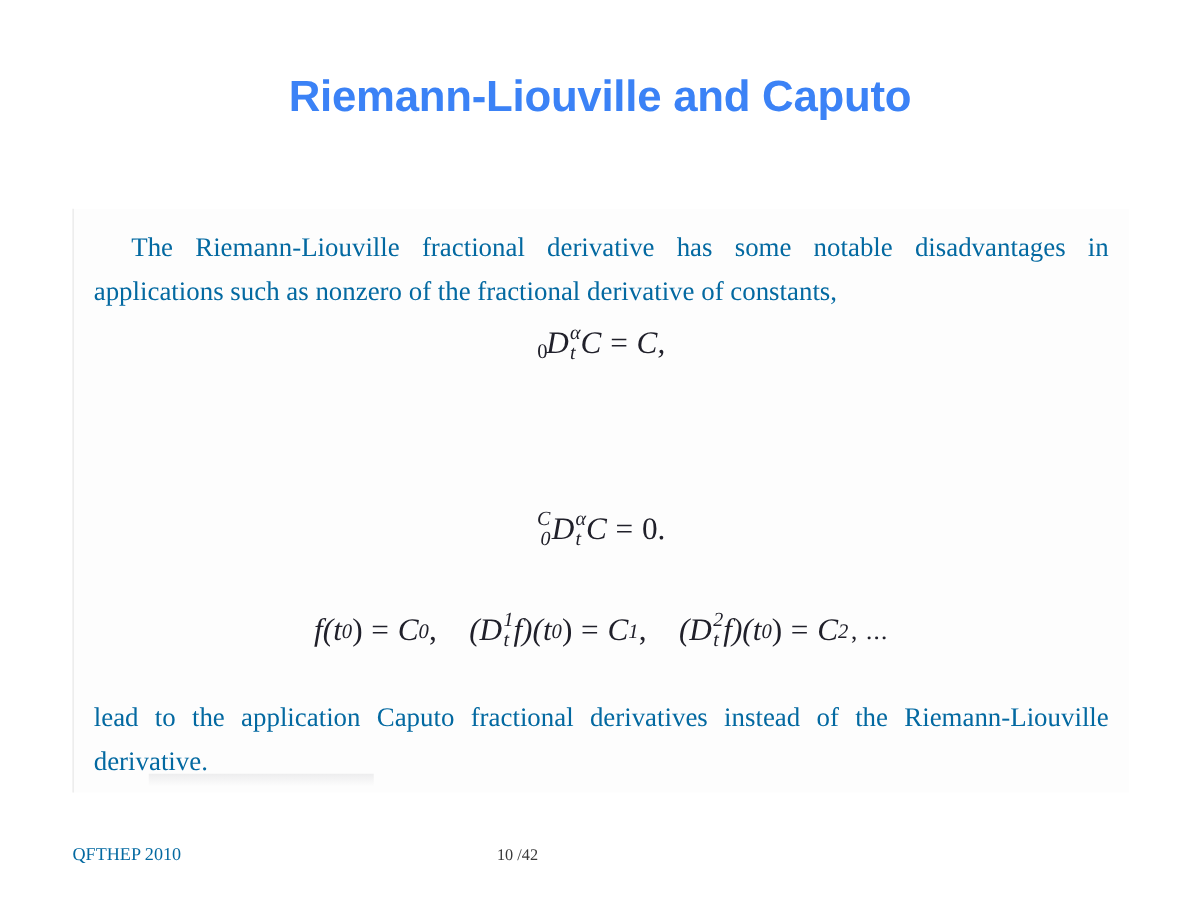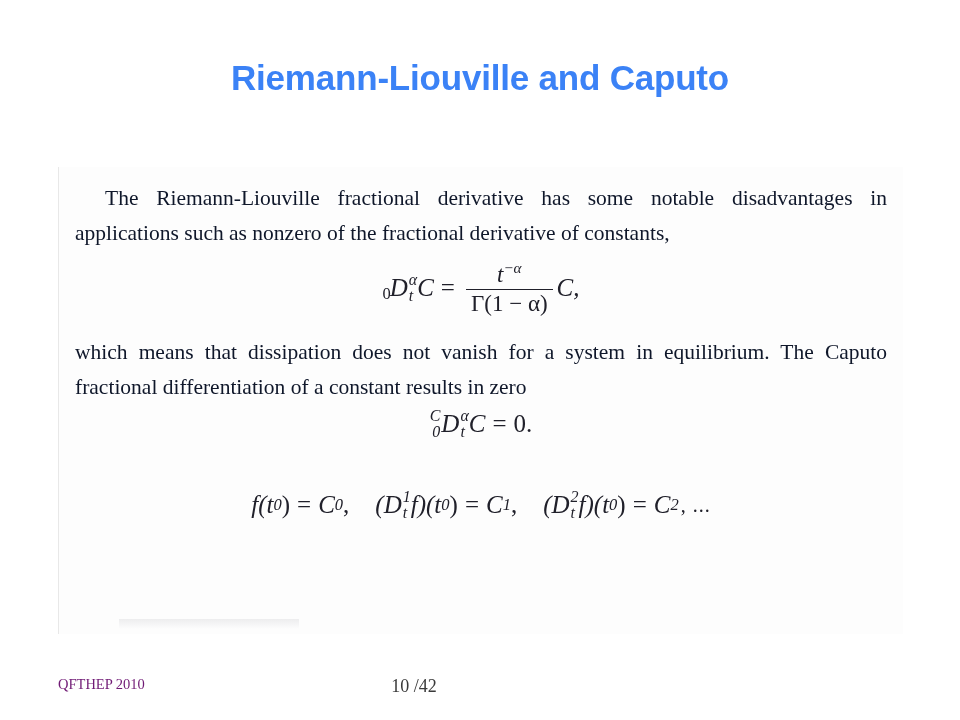--- a/index.html
+++ b/index.html
@@ -45,7 +45,7 @@
   .para {
     font-size: 21.5px;
     line-height: 1.62;
-    color: #0f172a;
+    color: #0369a1;
     text-align: justify;
     text-justify: inter-word;
   }

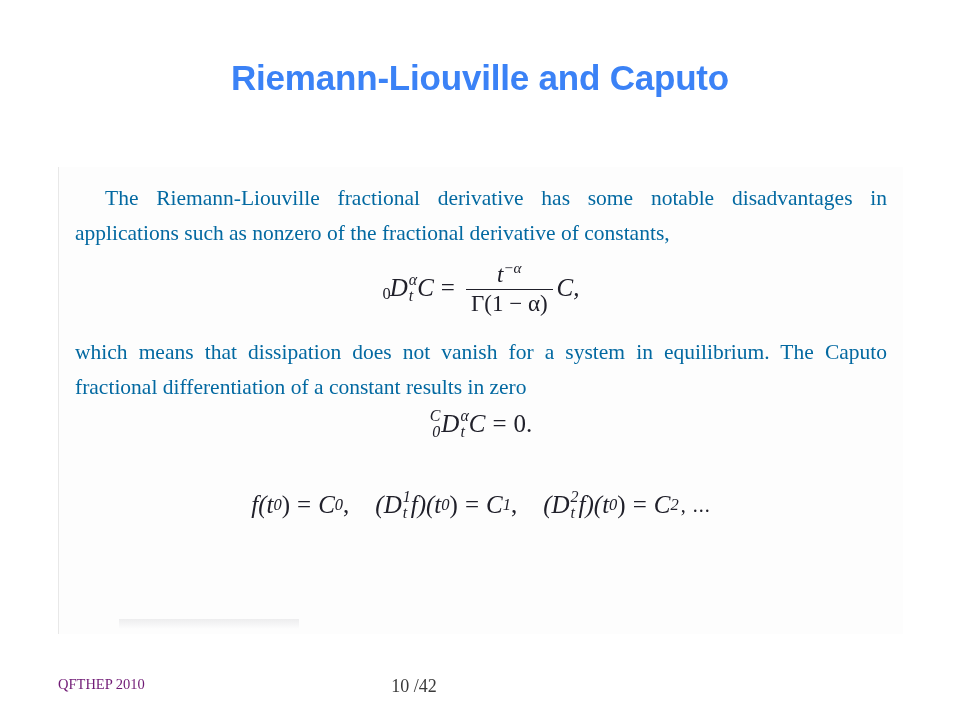--- a/index.html
+++ b/index.html
@@ -215,15 +215,6 @@
       <span class="sp-sm"></span>
       <span class="mup">=</span>
       <span class="sp-sm"></span>
-      <span class="frac">
-        <span class="num">
-          <span class="mi">t</span><span class="sup">−α</span>
-        </span>
-        <span class="bar"></span>
-        <span class="den">
-          <span class="mup">Γ</span><span class="mup">(1 − α)</span>
-        </span>
-      </span>
       <span class="mi">C,</span>
     </span>
   </div>

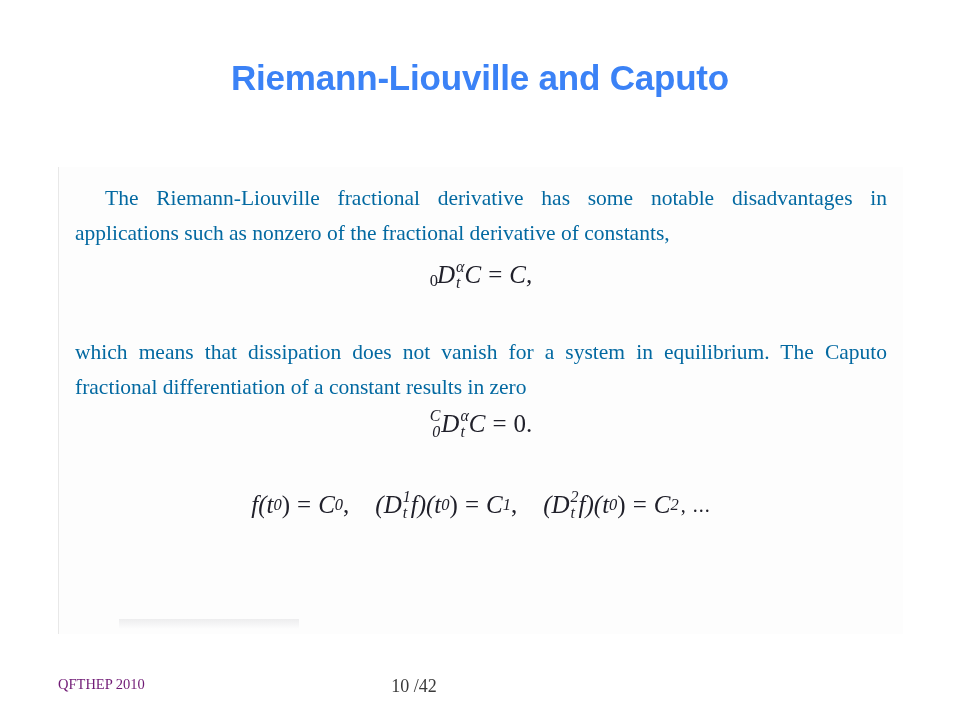--- a/index.html
+++ b/index.html
@@ -219,7 +219,6 @@
     </span>
   </div>
 
-  <div class="para p2">which means that dissipation does not vanish for a system in equilibrium. The Caputo fractional differentiation of a constant results in zero</div>
 
   <div class="eq eq2">
     <span class="mathrow">

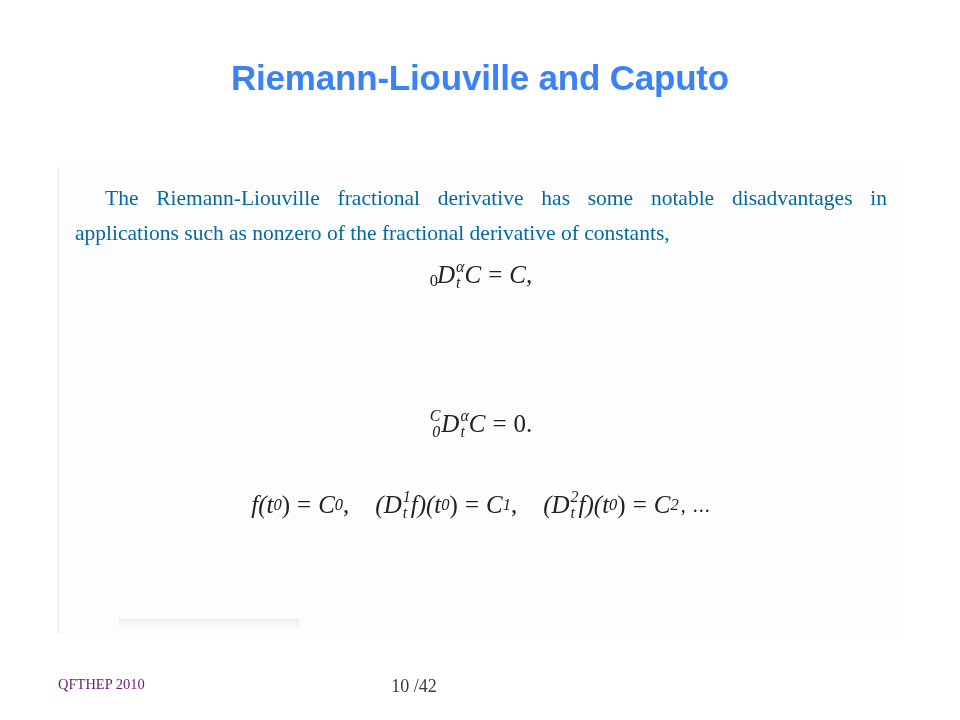--- a/index.html
+++ b/index.html
@@ -289,6 +289,7 @@
     </span>
   </div>
 
+  <div class="para p4">lead to the application Caputo fractional derivatives instead of the Riemann-Liouville derivative.</div>
 
   <div class="scan-artifact"></div>
 </div>

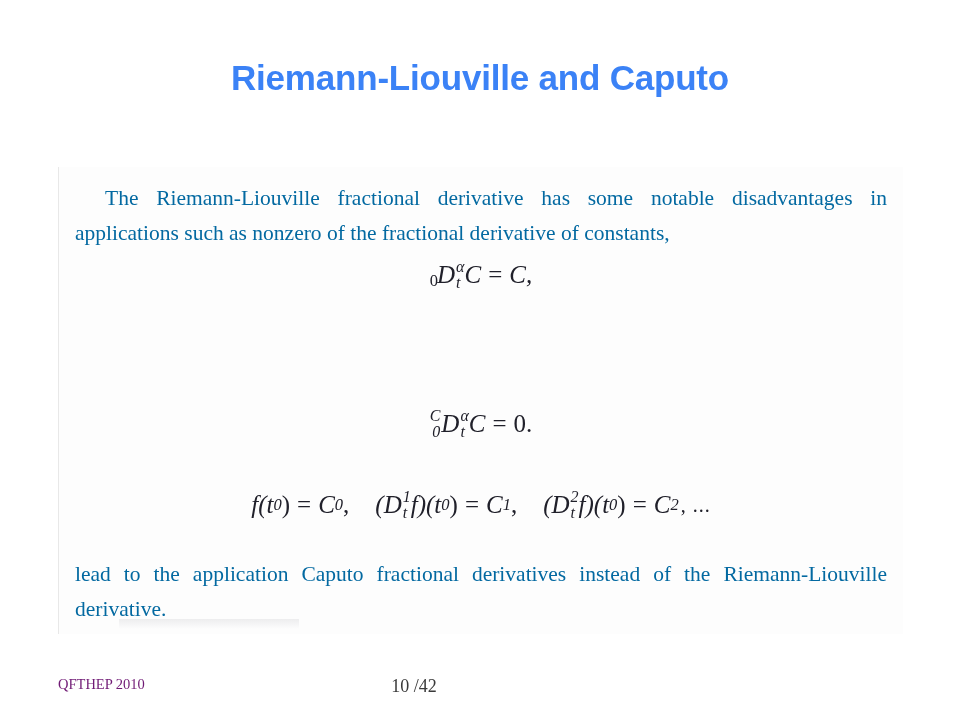--- a/index.html
+++ b/index.html
@@ -178,7 +178,7 @@
     left: 58px;
     top: 676px;
     font-size: 14.5px;
-    color: #701a75;
+    color: #0369a1;
     font-family: "Liberation Serif", serif;
   }
   .footer-center {

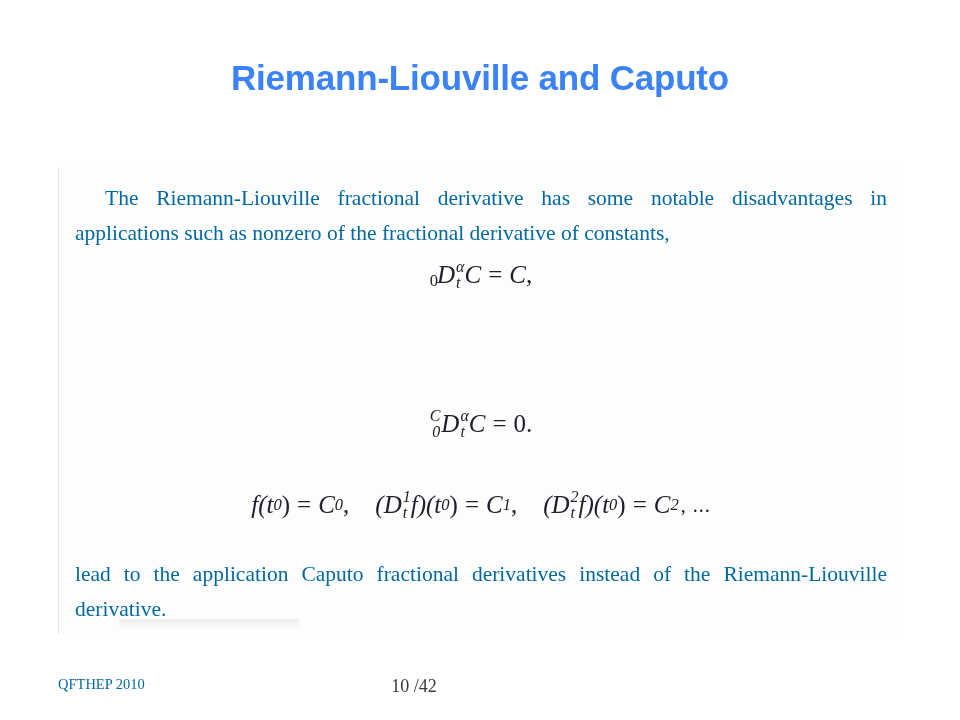--- a/index.html
+++ b/index.html
@@ -187,7 +187,7 @@
     width: 828px;
     top: 676px;
     text-align: center;
-    font-size: 18px;
+    font-size: 13px;
     color: #3a3a3a;
     font-family: "Liberation Serif", serif;
   }

